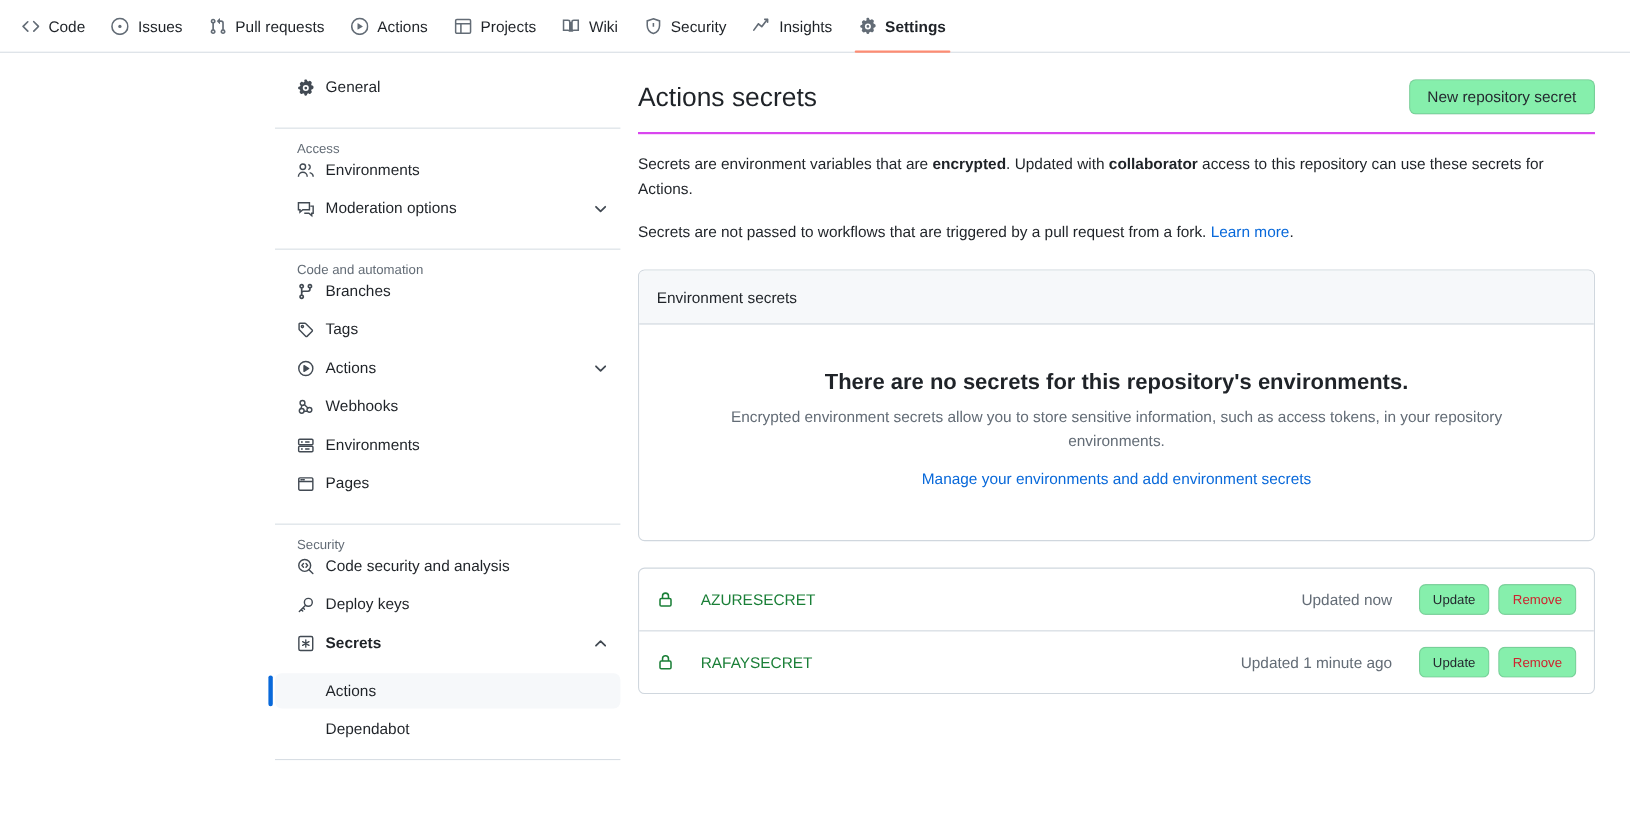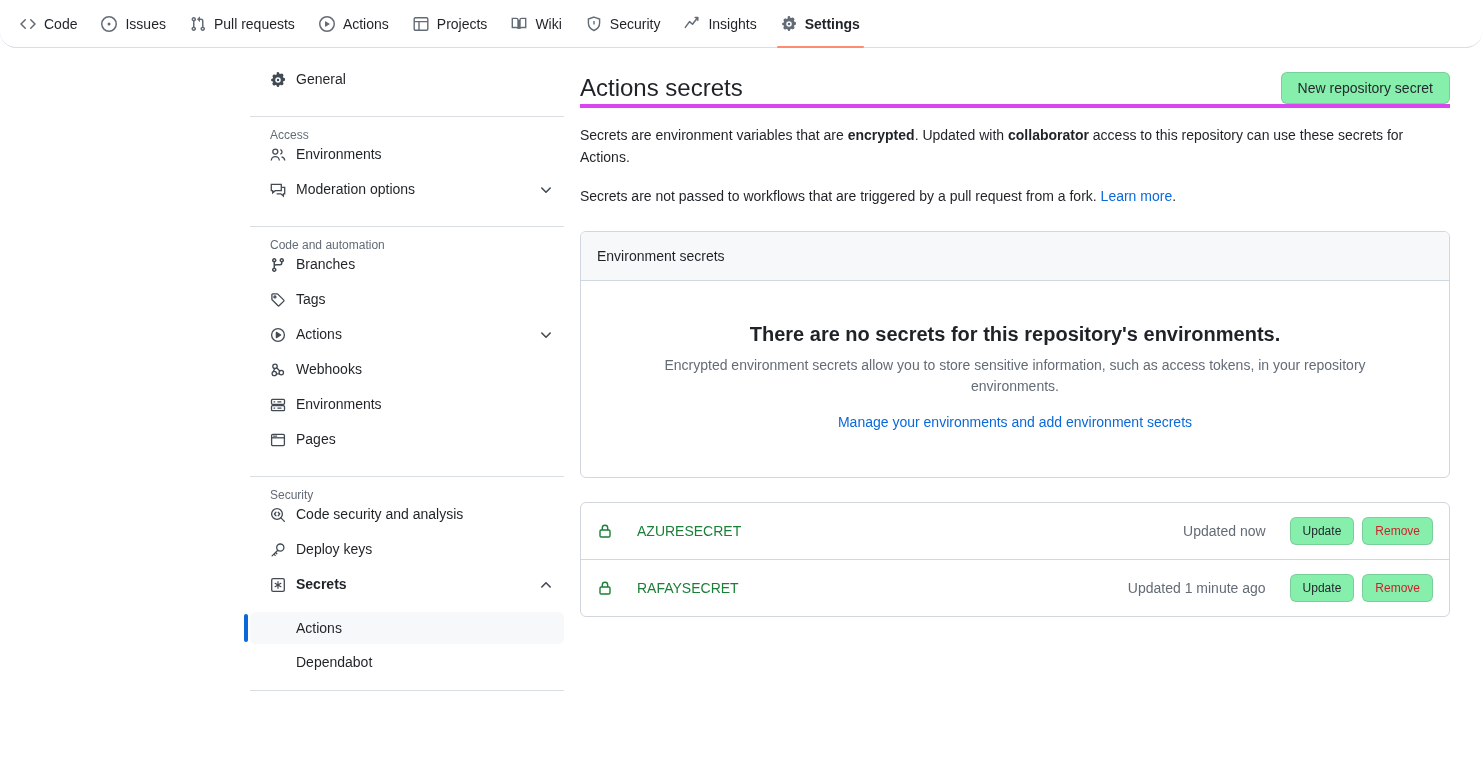--- a/index.html
+++ b/index.html
@@ -22,7 +22,6 @@
     padding-left: 8px;
     background: #ffffff;
     position: relative;
-    border-radius: 16px;
   }
   .nav-item {
     display: flex;

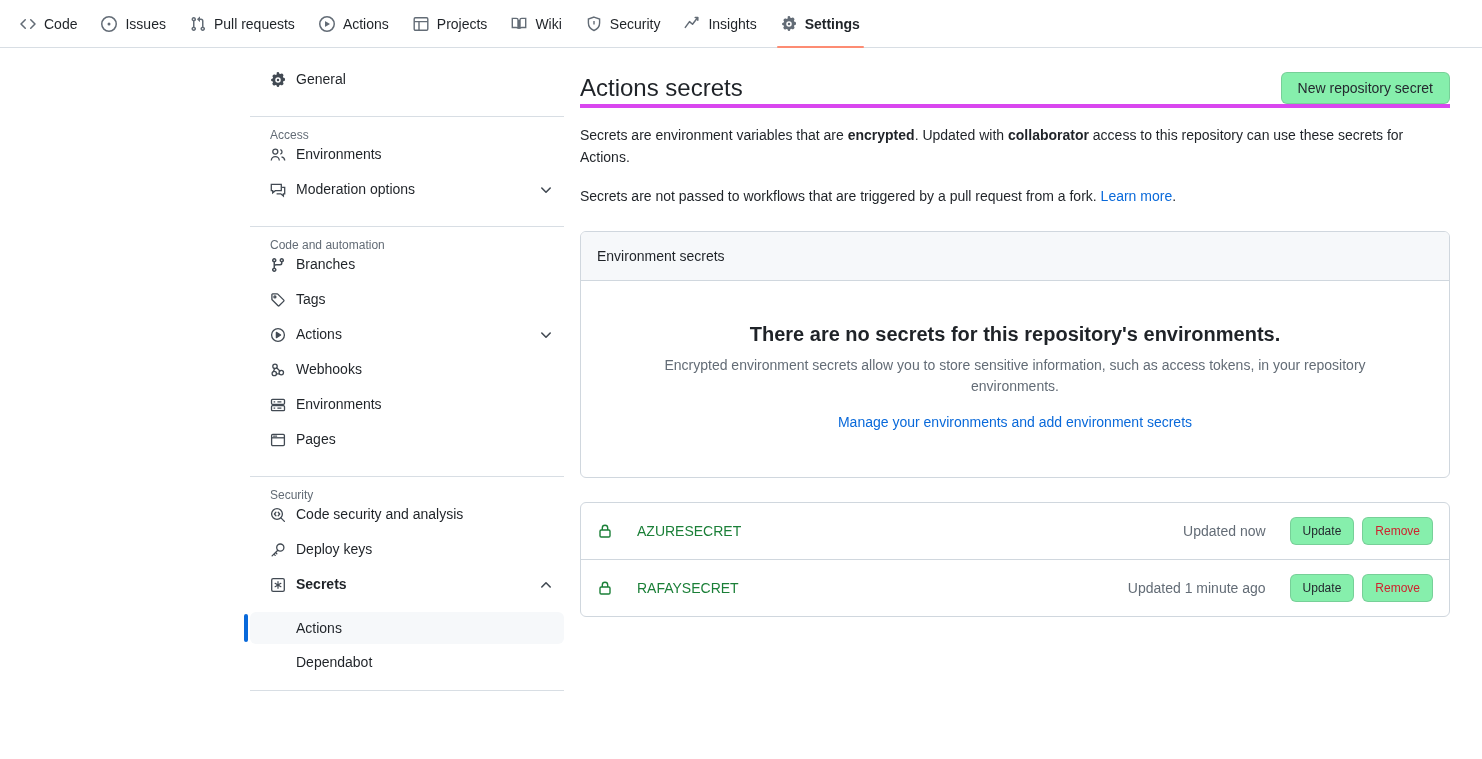--- a/index.html
+++ b/index.html
@@ -156,9 +156,10 @@
   }
   .main-head {
     display: flex;
-    align-items: center;
+    align-items: flex-end;
     justify-content: space-between;
-    border-bottom: 4px solid #d946ef;
+    padding-bottom: 16px;
+    border-bottom: 2px solid #d946ef;
     margin-bottom: 16px;
   }
   .main-title {

